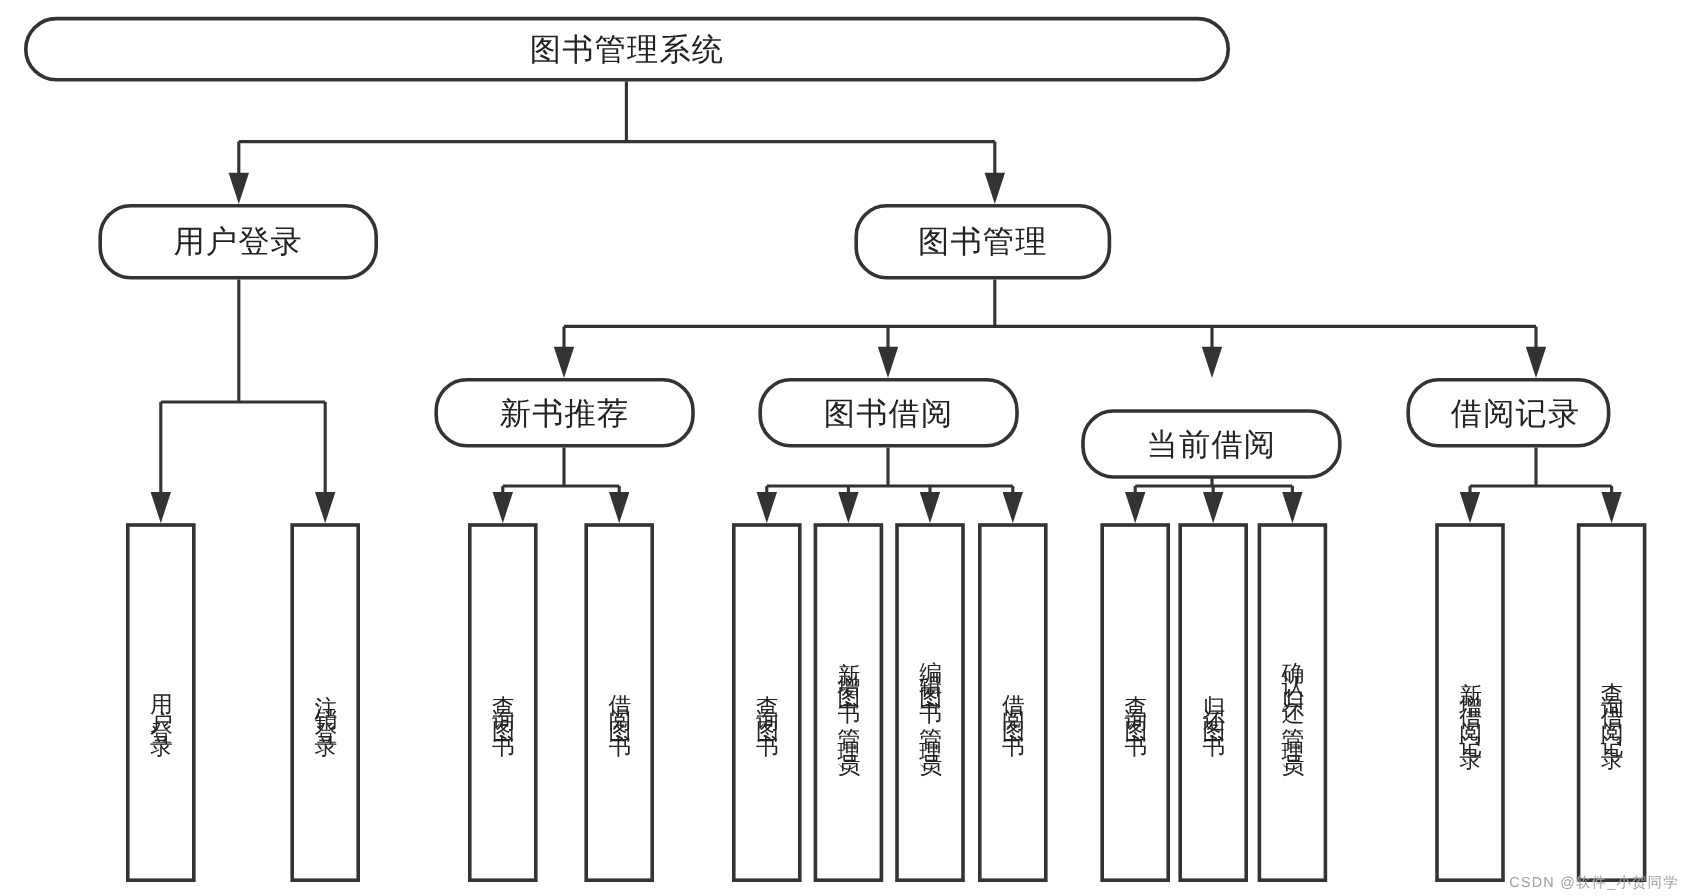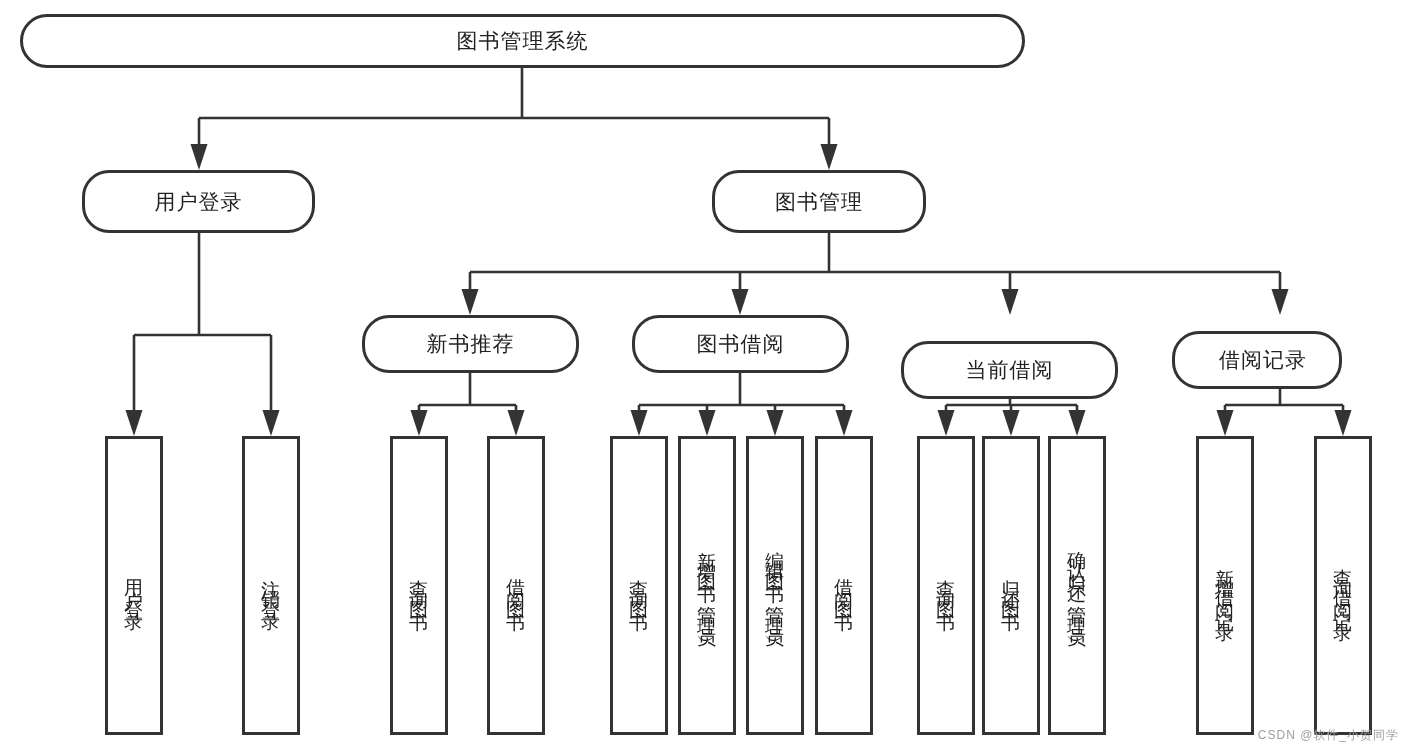--- a/index.html
+++ b/index.html
@@ -34,7 +34,7 @@
     color: #222222;
   }
   .node-h {
-    font-size: 21px;
+    font-size: 26px;
     letter-spacing: 1px;
     border-radius: 27px;
   }

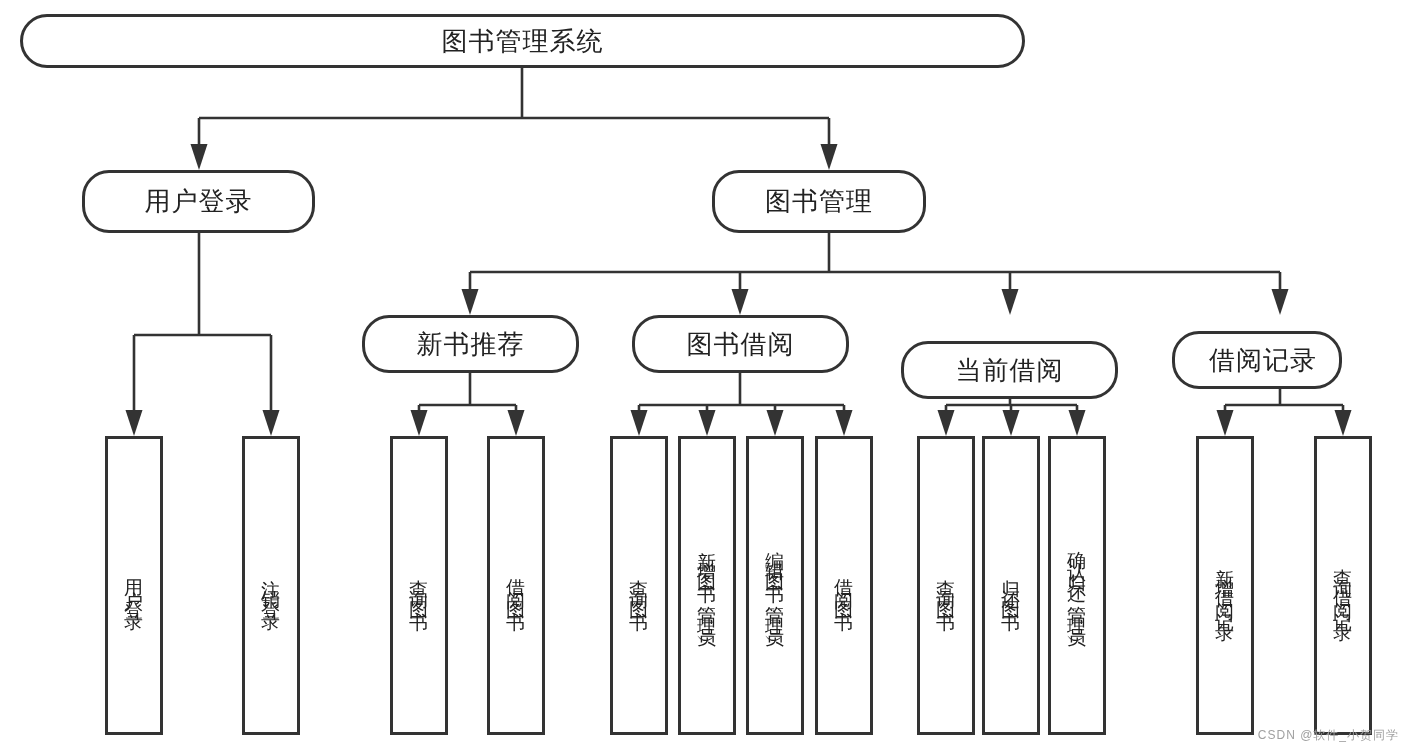--- a/index.html
+++ b/index.html
@@ -123,7 +123,7 @@
   <div class="node node-h" style="left:901px; top:315px; width:217px; height:58px;margin-top:26px;">
     <span>当前借阅</span>
   </div>
-  <div class="node node-h" style="left:1172px; top:331px; width:170px; height:58px;padding-left:12px;">
+  <div class="node node-h" style="left:1172px; top:315px; width:170px; height:58px;padding-left:12px;">
     <span>借阅记录</span>
   </div>
 

